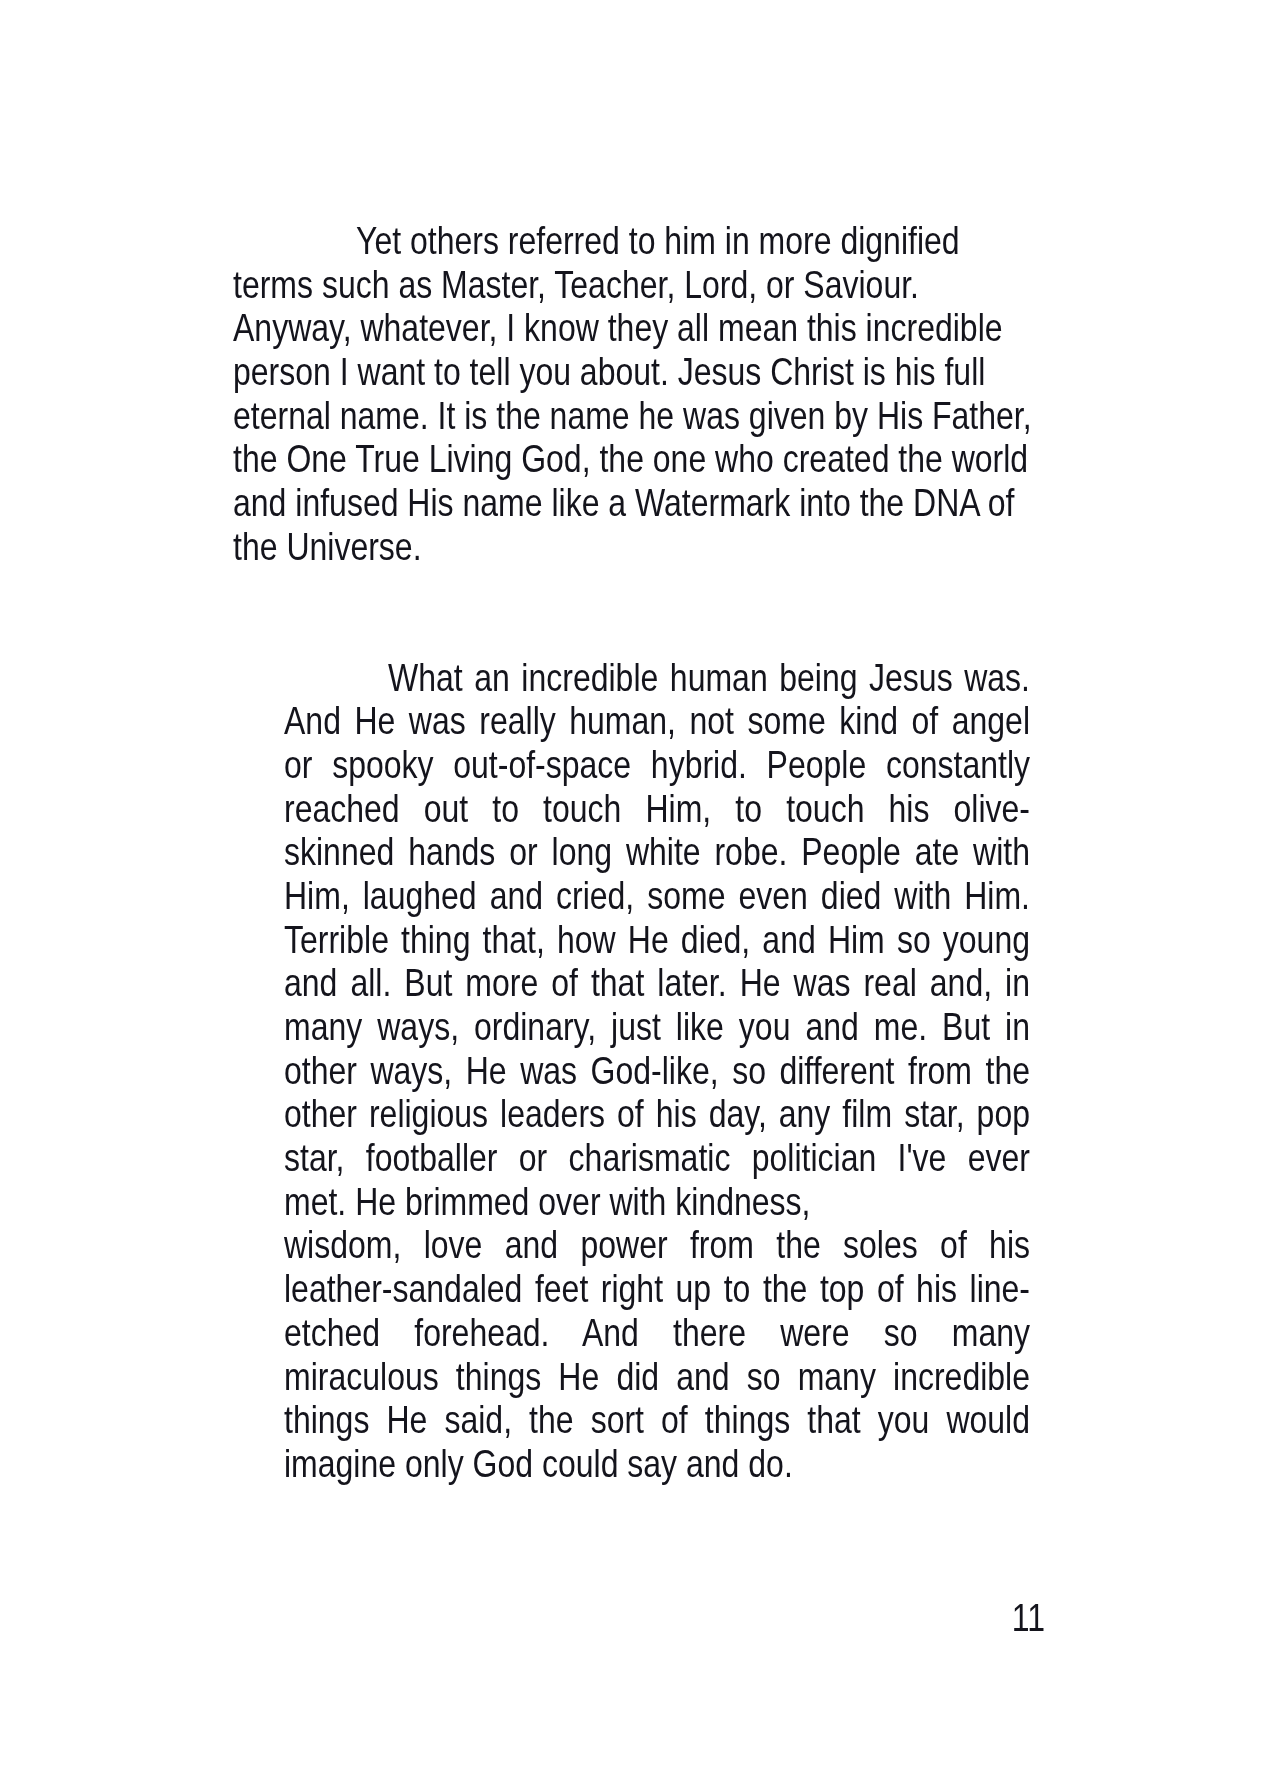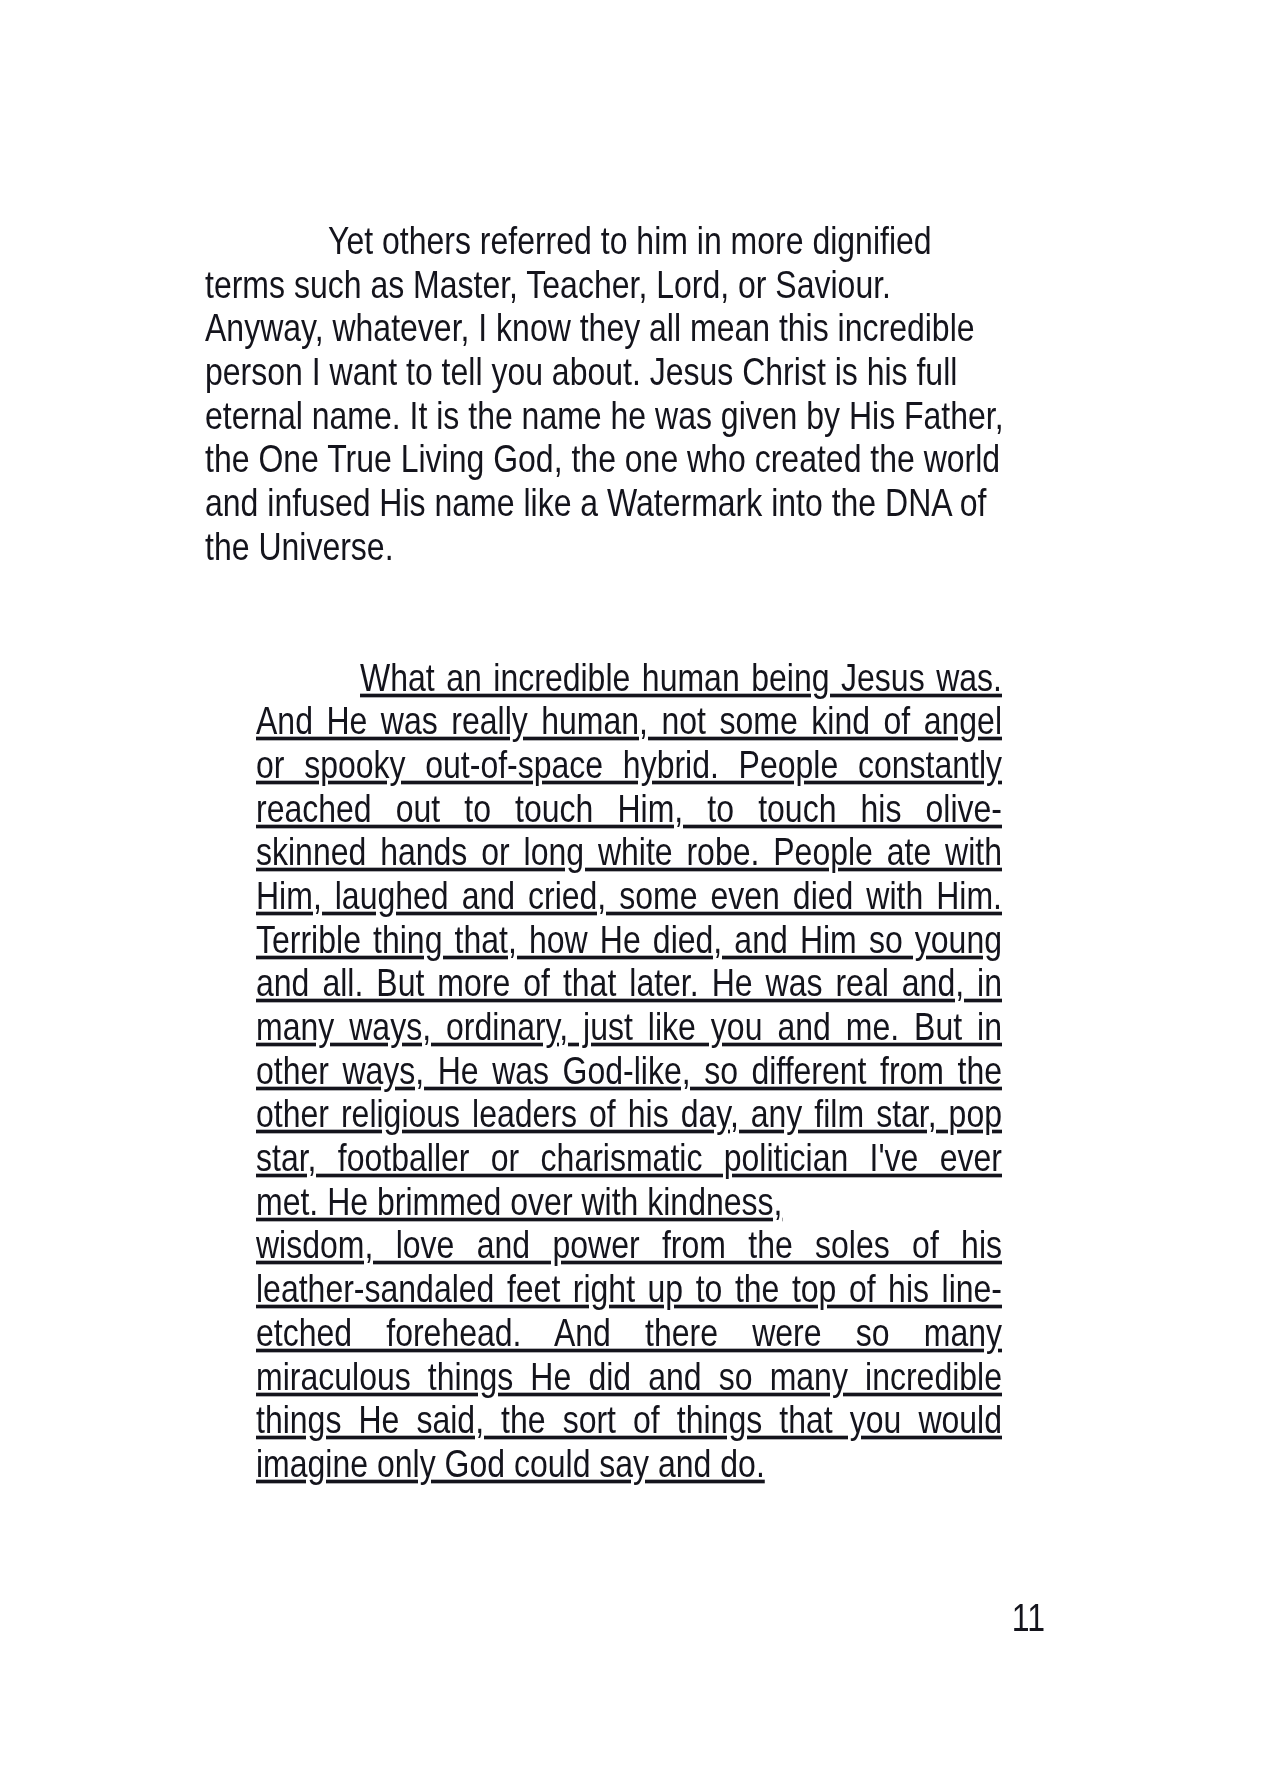--- a/index.html
+++ b/index.html
@@ -18,6 +18,7 @@
   .page {
     position: absolute;
     inset: 0;
+    margin-left: 28px;
   }
   .para {
     font-size: 32px;

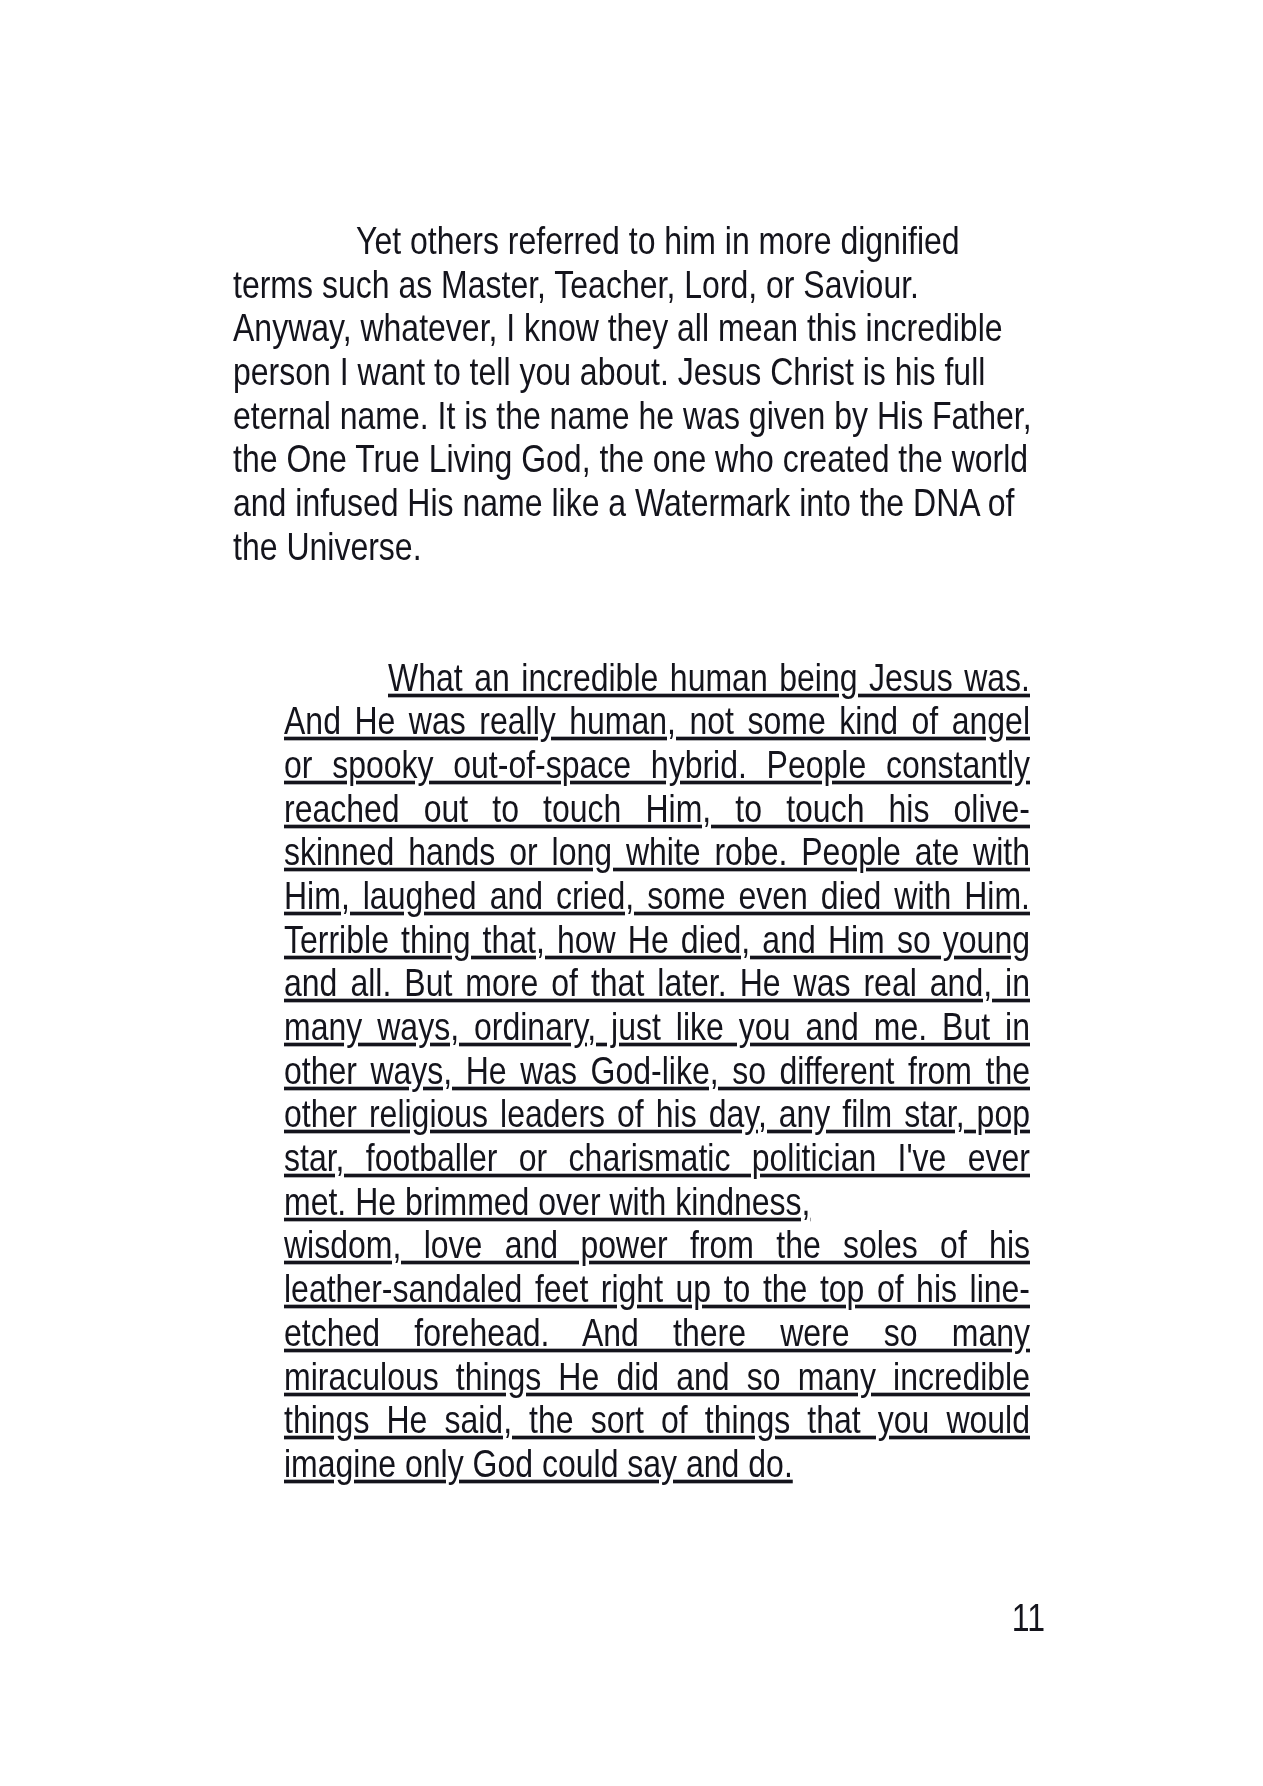--- a/index.html
+++ b/index.html
@@ -45,7 +45,6 @@
   .para2 {
     margin: 87px 0 0 256px;
     width: 746px;
-    text-decoration: underline;
   }
   .para2 .line {
     text-align: justify;

